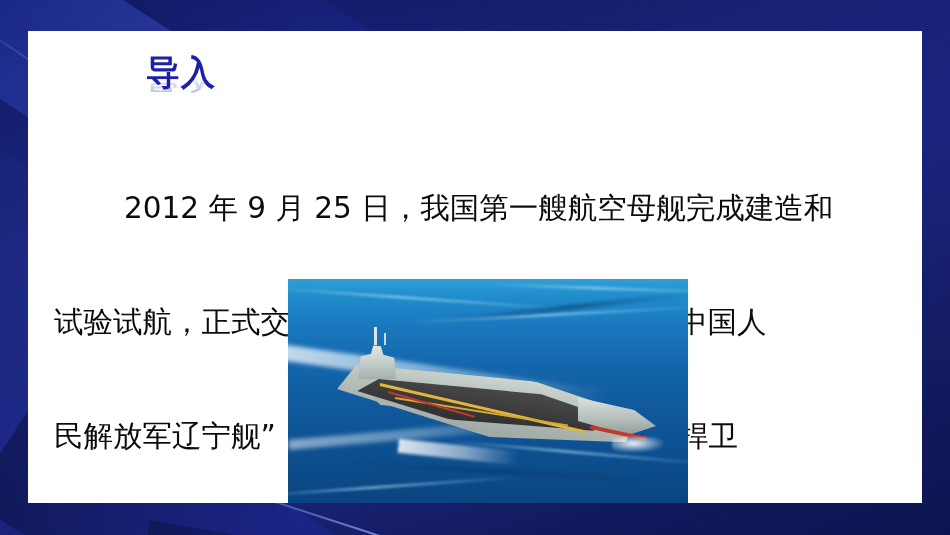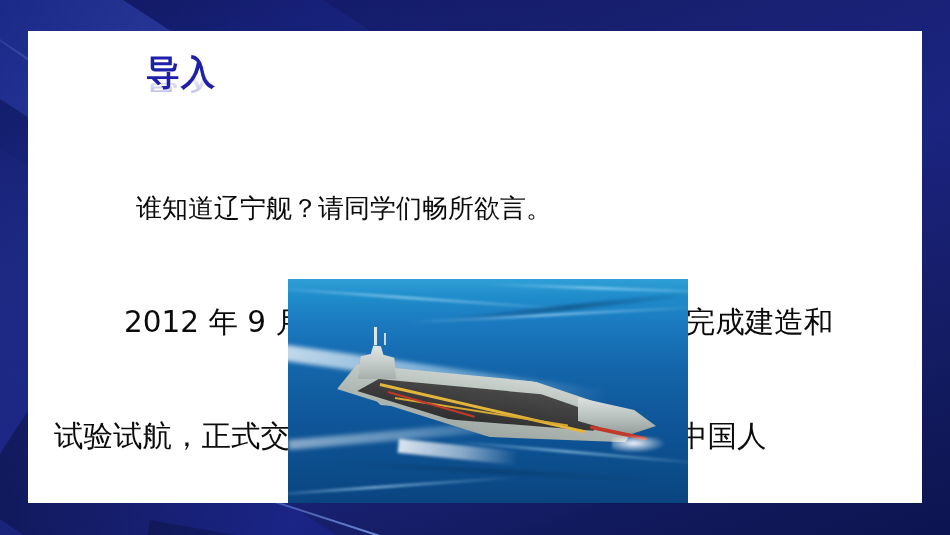--- a/index.html
+++ b/index.html
@@ -328,7 +328,6 @@
     </div>
 
     <div class="body-text">
-      <span class="ln ln1">谁知道辽宁舰？请同学们畅所欲言。</span>
       <span class="ln ln2">2012 年 9 月 25 日，我国第一艘航空母舰完成建造和</span>
       <span class="ln">试验试航，正式交付海军，这艘航母被命名为 “ 中国人</span>
       <span class="ln">民解放军辽宁舰”，舷号为 “ １６”。劈波斩浪，捍卫</span>

